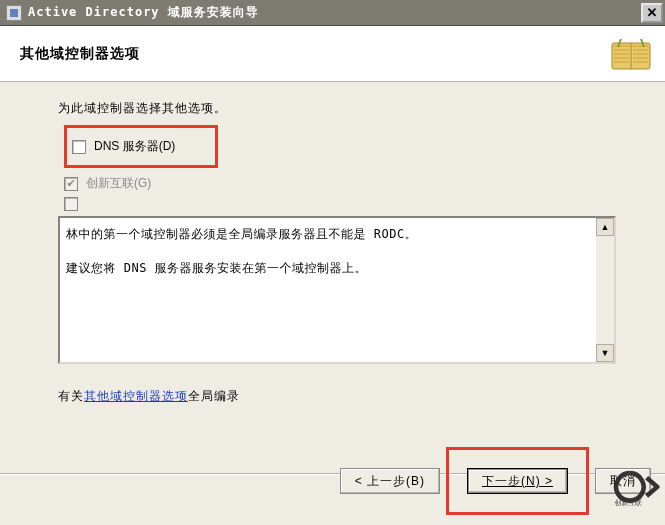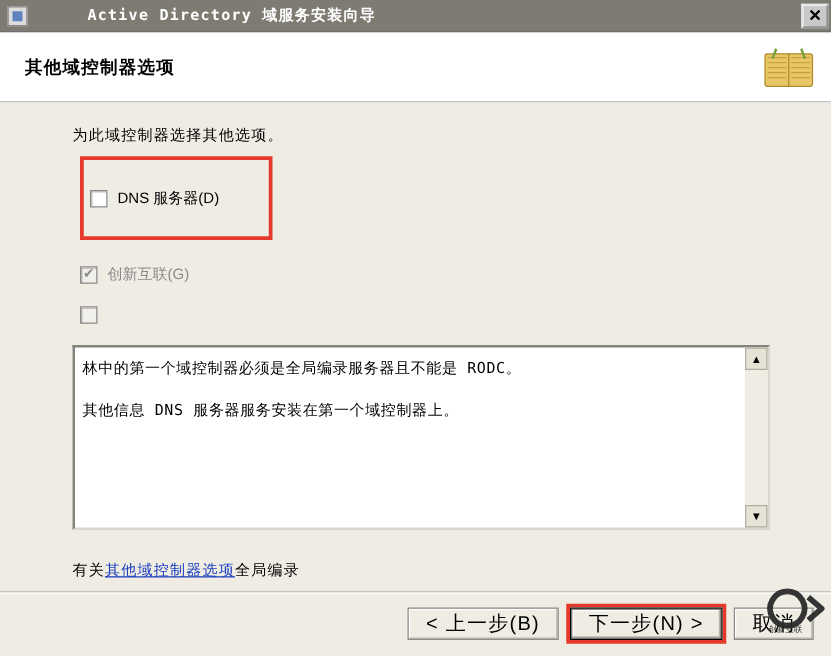--- a/index.html
+++ b/index.html
@@ -21,7 +21,6 @@
     display: flex;
     align-items: center;
     border-bottom: 1px solid #4a4a4a;
-    gap: 42px;
   }
   .titlebar .sysicon {
     width: 16px; height: 16px;

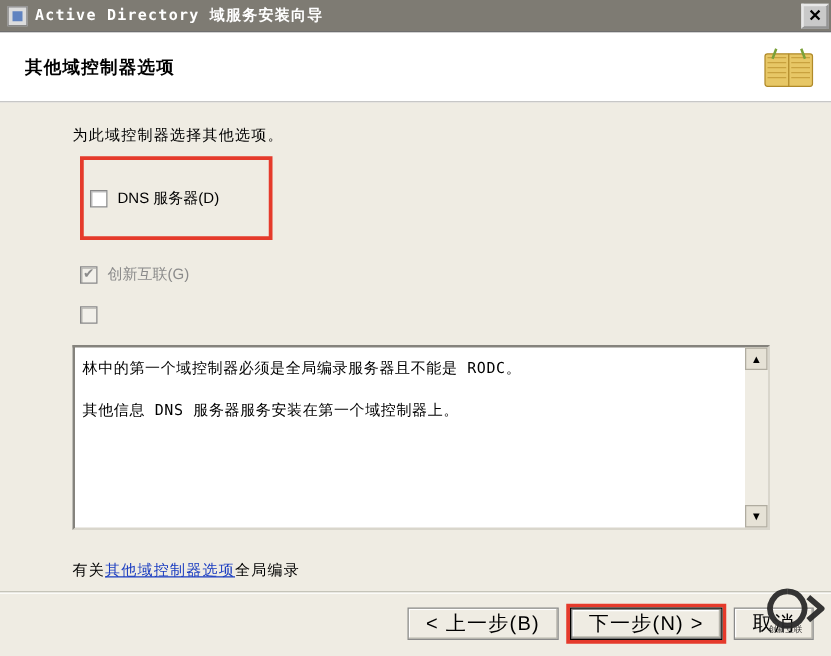--- a/index.html
+++ b/index.html
@@ -85,7 +85,7 @@
   }
   .chk {
     display: flex; align-items: center;
-    margin: 17px 0;
+    margin: 5px 0;
   }
   .chk .box {
     width: 14px; height: 14px;

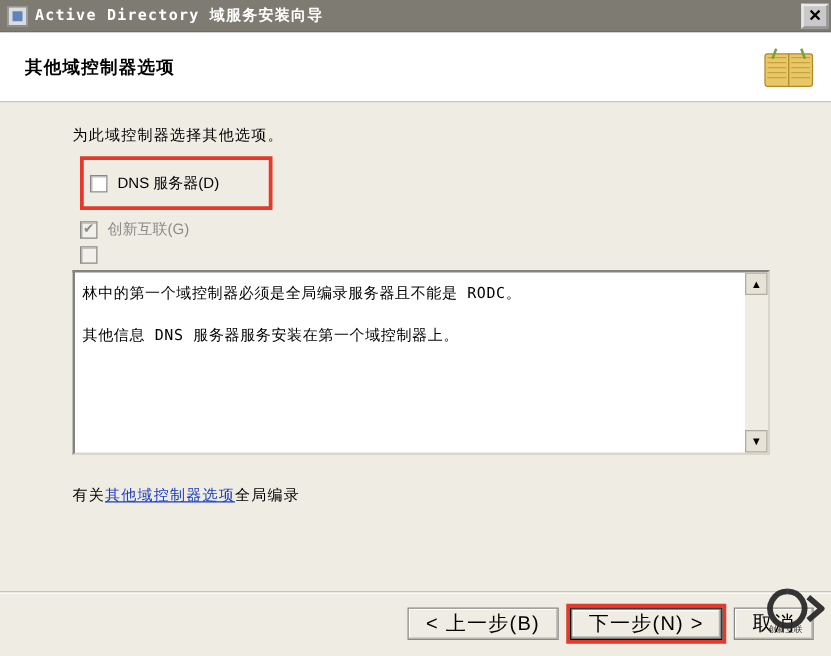--- a/index.html
+++ b/index.html
@@ -214,7 +214,7 @@
     <div class="infoarea">
       <div>林中的第一个域控制器必须是全局编录服务器且不能是 RODC。</div>
       <div style="height:14px"></div>
-      <div>其他信息 DNS 服务器服务安装在第一个域控制器上。</div>
+      <div>建议您将 DNS 服务器服务安装在第一个域控制器上。</div>
     </div>
     <div class="scrollbar">
       <div class="arrow">▲</div>

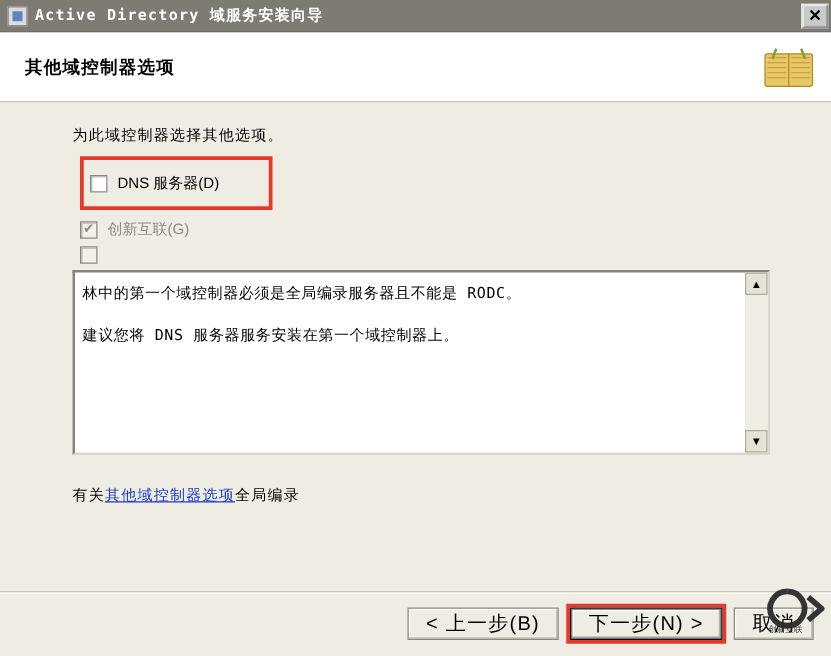--- a/index.html
+++ b/index.html
@@ -149,7 +149,7 @@
     background: #efece3;
     border: 1px solid #8a8a8a;
     box-shadow: inset -1px -1px 0 #b8b6ac, inset 1px 1px 0 #fff;
-    font-size: 16px;
+    font-size: 12px;
     letter-spacing: 1px;
     display:flex; align-items:center;
   }

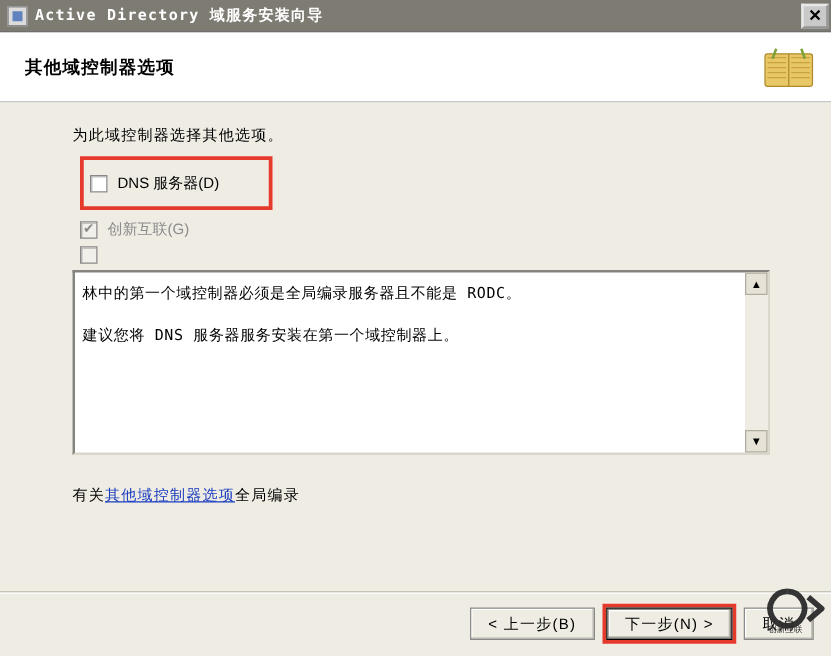--- a/index.html
+++ b/index.html
@@ -159,8 +159,9 @@
   }
   .highlight-red-btn {
     border: 3px solid #e53a2b;
-    padding: 0;
+    padding: 18px;
     display: inline-flex;
+    text-decoration: underline;
   }
   .watermark {
     position: absolute; right: 0; bottom: 6px;

